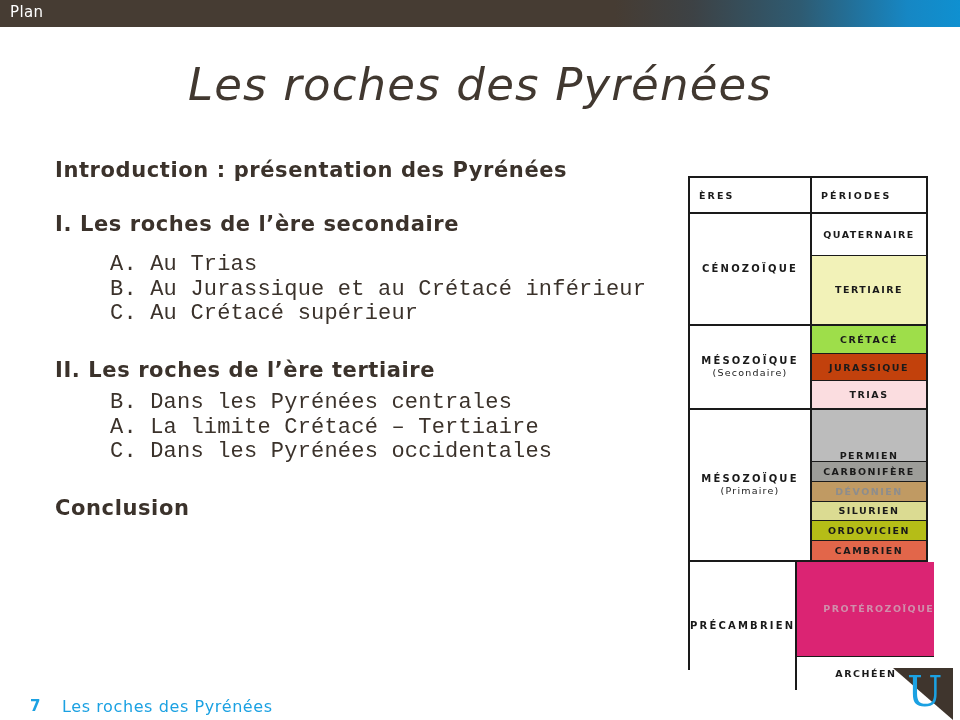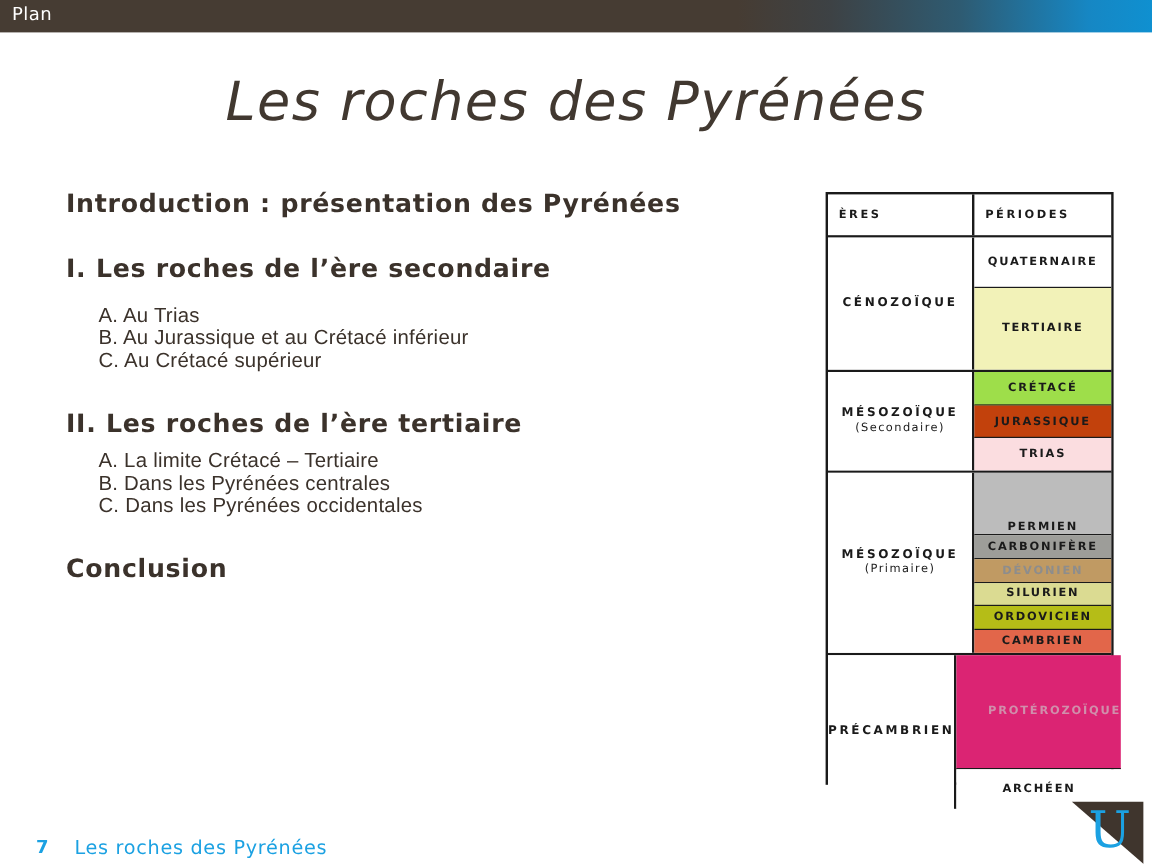--- a/index.html
+++ b/index.html
@@ -78,7 +78,7 @@
   
   .geo-table {
     position: absolute;
-    left: 688px; top: 160px;
+    left: 688px; top: 176px;
     width: 240px; height: 494px;
     border: 2px solid #1a1a1a;
     box-sizing: border-box;

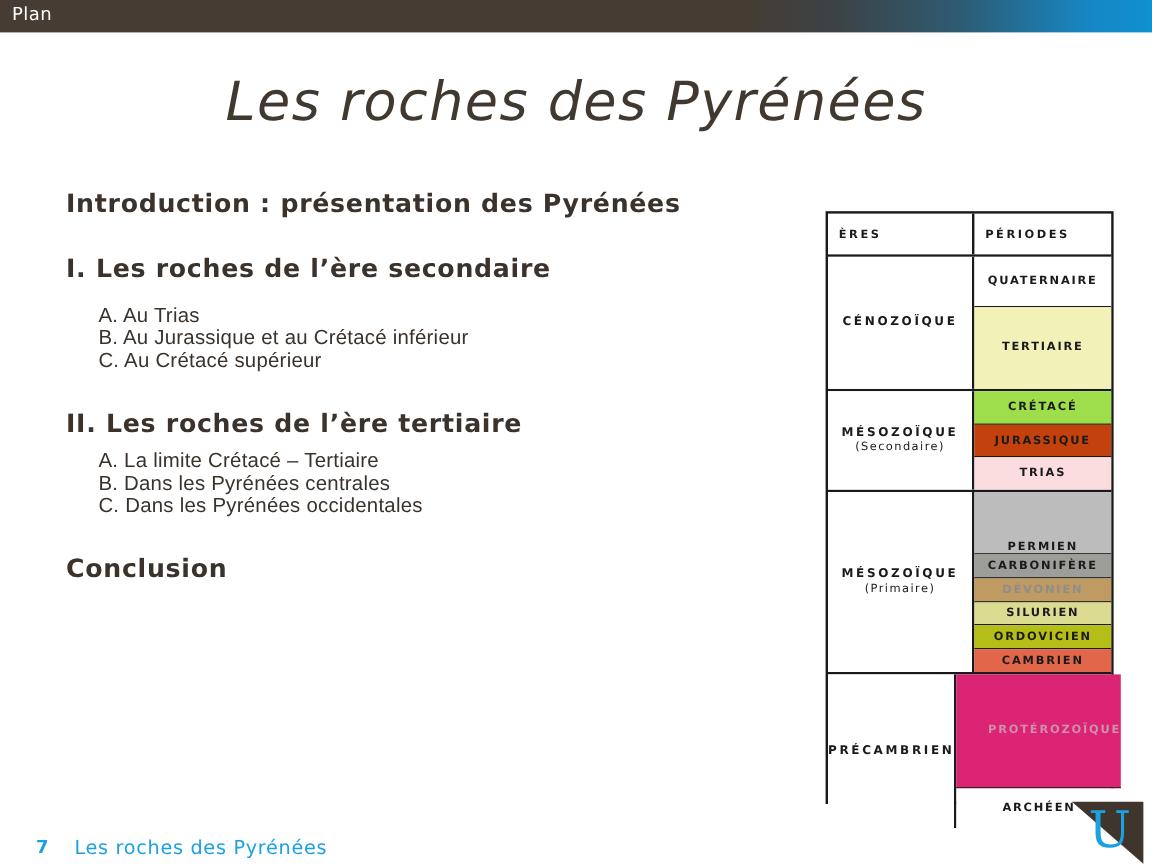--- a/index.html
+++ b/index.html
@@ -64,12 +64,12 @@
     font-family: "DejaVu Sans", sans-serif;
   }
   .ol-sub {
-    font-size: 17px;
+    font-size: 22px;
     font-weight: 400;
     letter-spacing: 0.2px;
     line-height: 1.12;
-    margin-left: 27px;
-    font-family: Liberation Sans, sans-serif;
+    margin-left: 55px;
+    font-family: Liberation Mono, monospace;
   }
   .gap-lg { height: 33px; }
   .gap-md { height: 18px; }

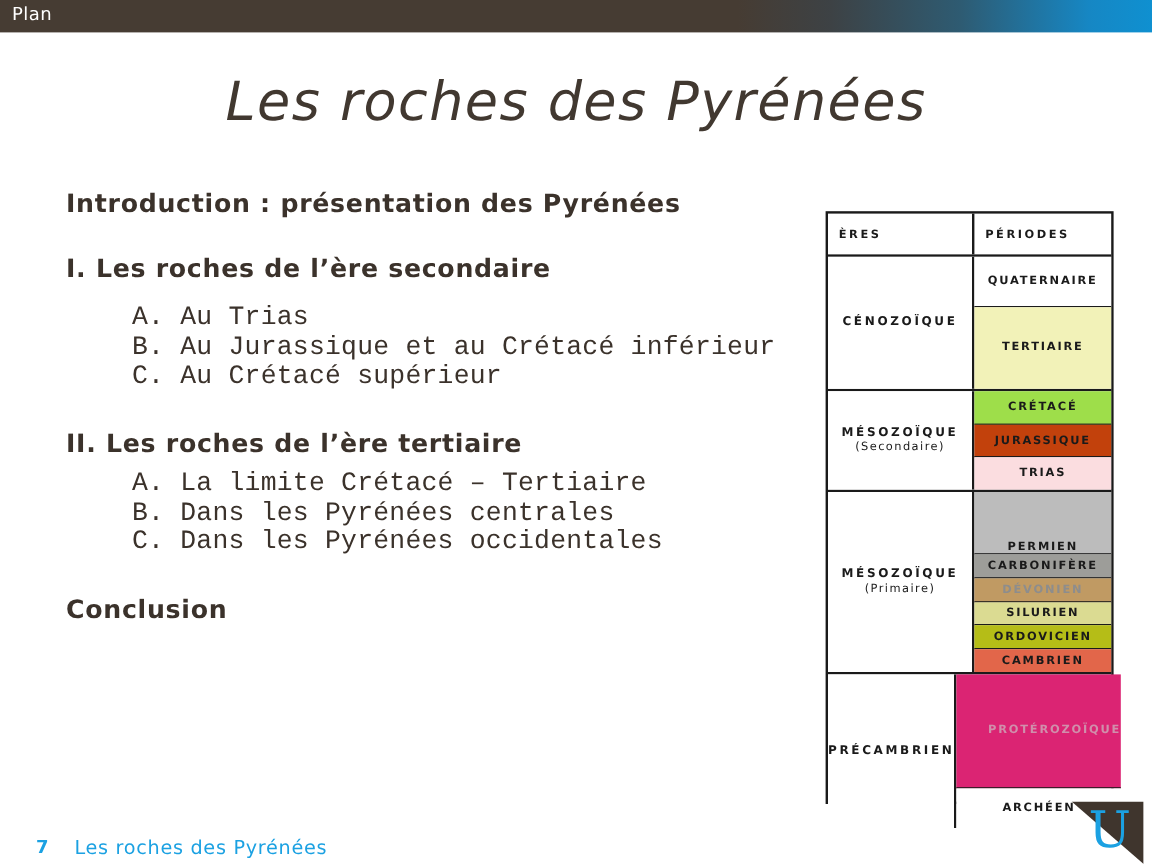--- a/index.html
+++ b/index.html
@@ -225,8 +225,8 @@
   <div class="gap-lg"></div>
   <div class="ol-head">II. Les roches de l’ère tertiaire</div>
   <div class="gap-sm"></div>
+  <div class="ol-sub">B. Dans les Pyrénées centrales</div>
   <div class="ol-sub">A. La limite Crétacé – Tertiaire</div>
-  <div class="ol-sub">B. Dans les Pyrénées centrales</div>
   <div class="ol-sub">C. Dans les Pyrénées occidentales</div>
   <div class="gap-lg"></div>
   <div class="ol-head">Conclusion</div>

